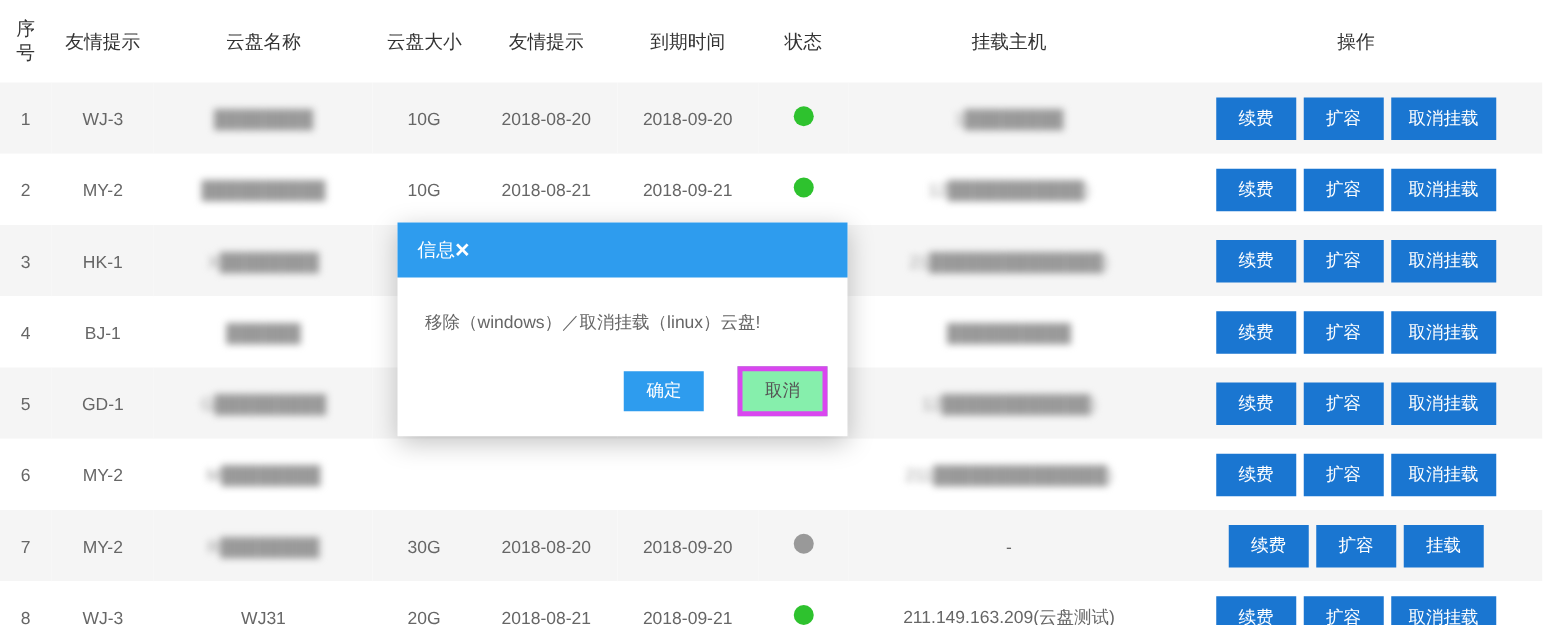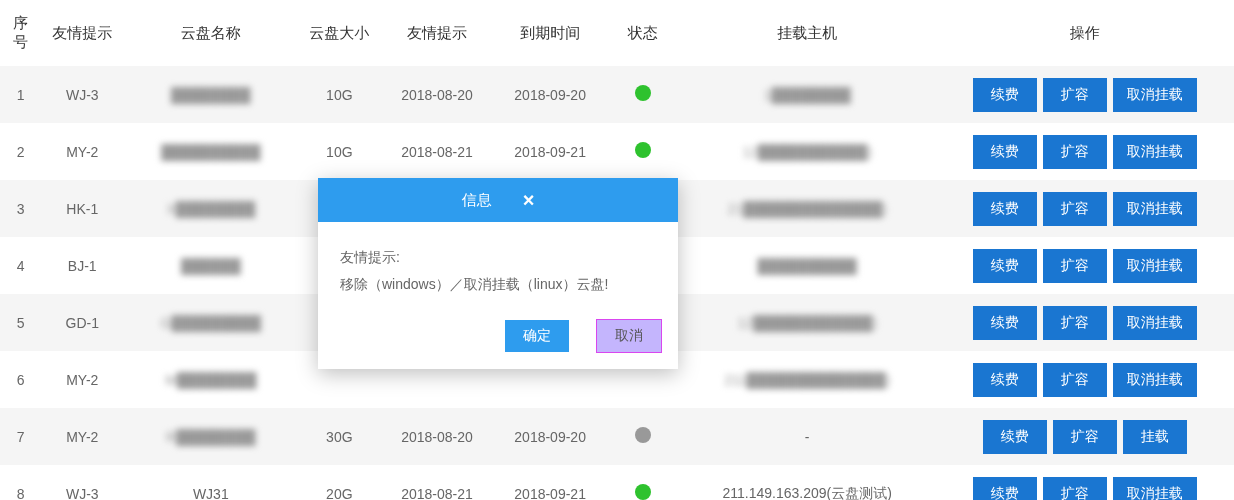--- a/index.html
+++ b/index.html
@@ -75,10 +75,9 @@
       color: #fff;
       padding: 12px 16px;
       display: flex;
-      justify-content: center;
+      justify-content: flex-start;
       align-items: center;
       font-size: 15px;
-      gap: 31px;
     }
     .modal-close { cursor: pointer; font-size: 20px; line-height: 1; font-weight: bold; }
     .modal-body {

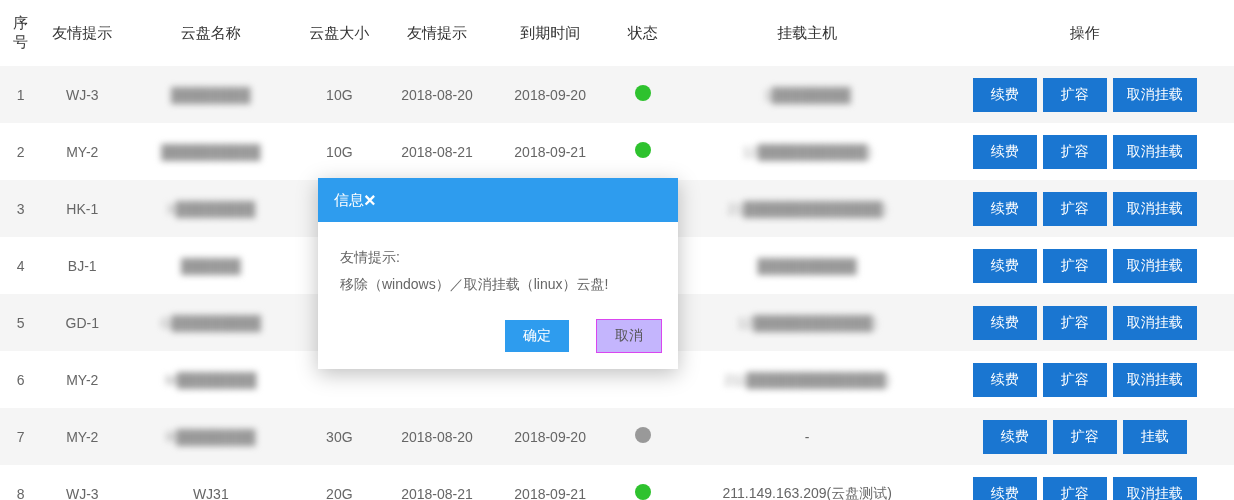--- a/index.html
+++ b/index.html
@@ -217,7 +217,6 @@
     <span class="modal-close">×</span>
   </div>
   <div class="modal-body">
-    <div>友情提示:</div>
     <div>移除（windows）／取消挂载（linux）云盘!</div>
   </div>
   <div class="modal-footer">

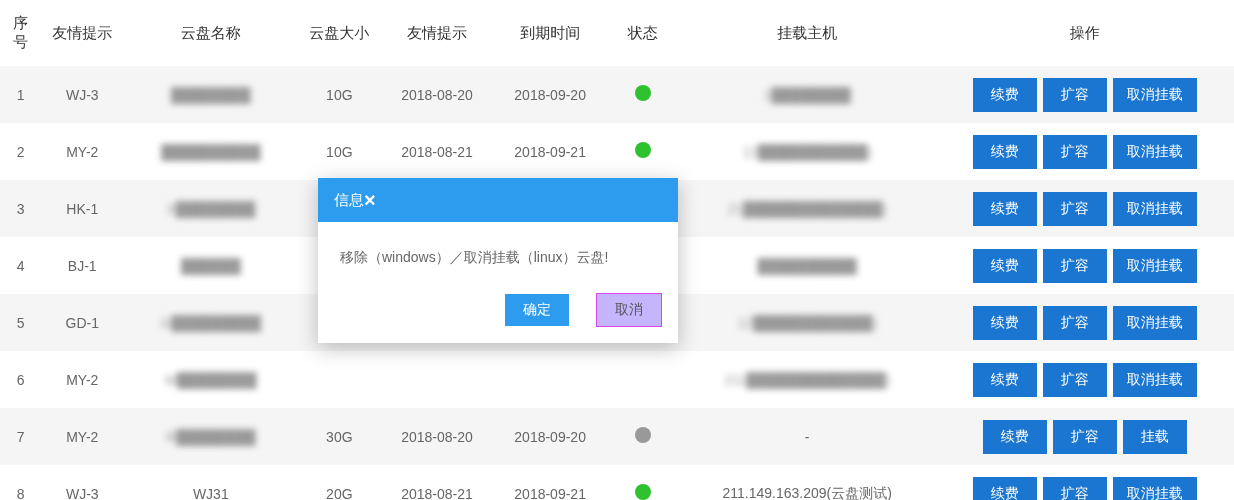--- a/index.html
+++ b/index.html
@@ -100,7 +100,7 @@
       margin-left: 23px;
     }
     .mbtn-primary { background: #2e9cee; color: #fff; }
-    .mbtn-default { background: #c4b5fd; color: #555; border: 1px solid #d946ef; text-align: right; }
+    .mbtn-default { background: #86efac; color: #555; border: 4px solid #d946ef; text-align: right; }
   </style>
 </head>
 <body>

